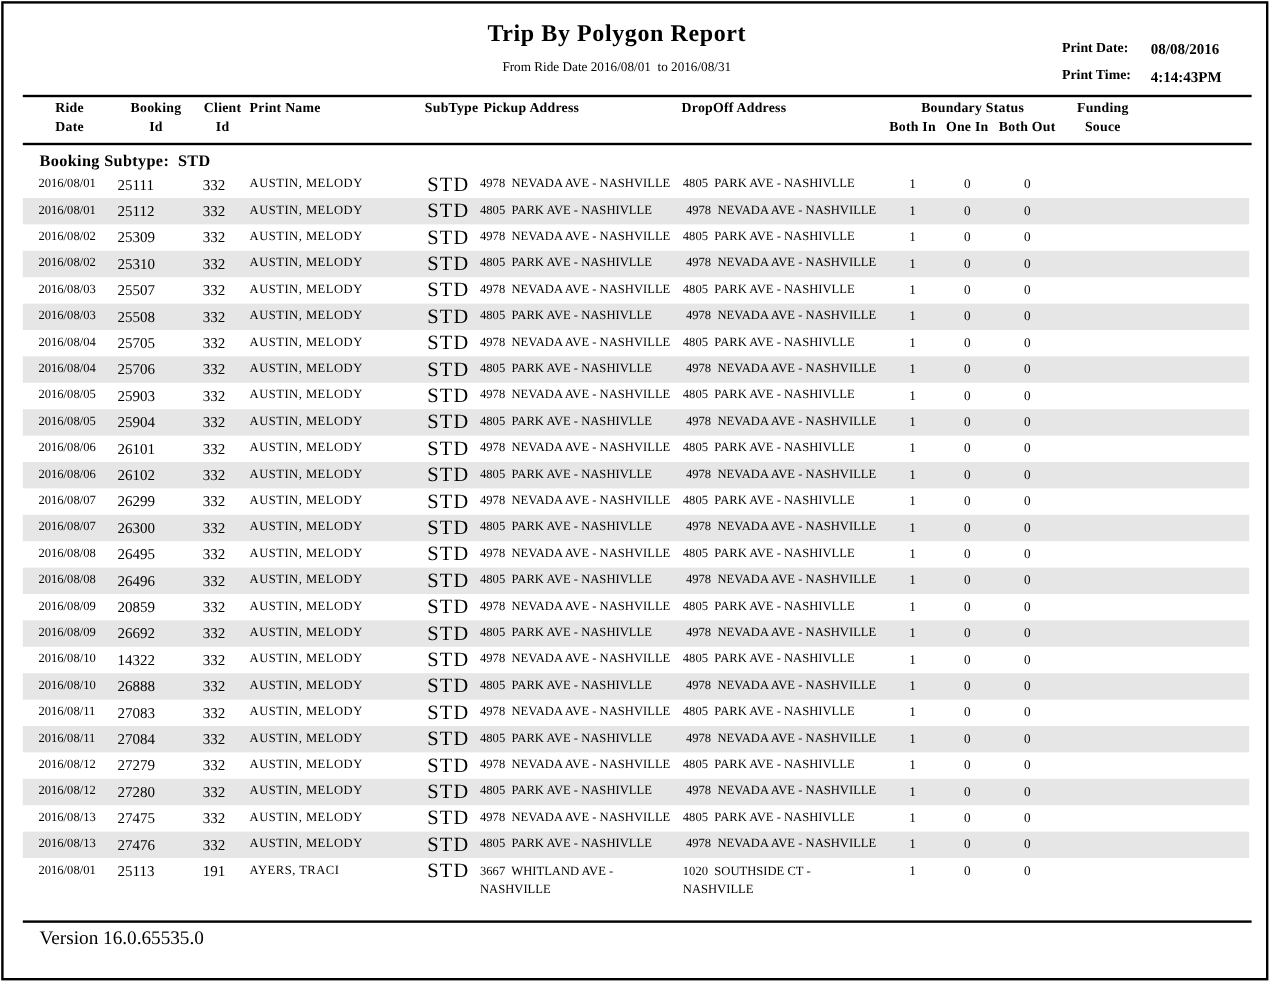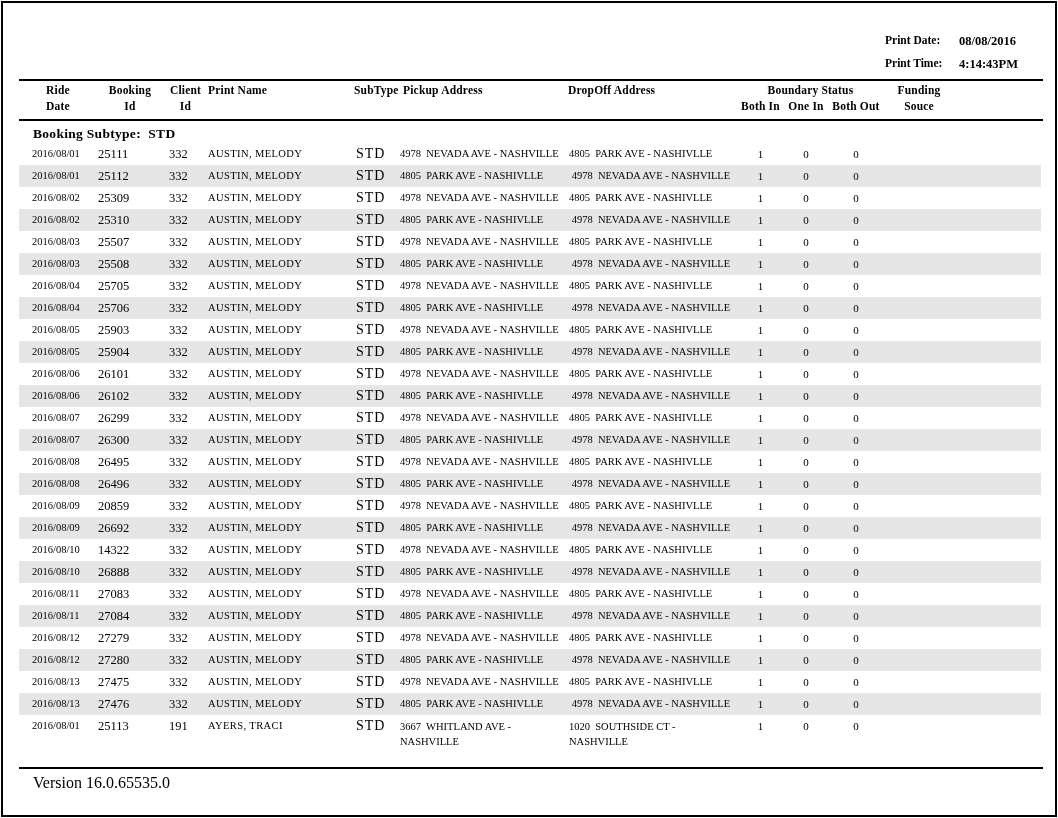--- a/index.html
+++ b/index.html
@@ -68,6 +68,10 @@
 
 <div class="page">
 
+  <div class="titleblock">
+    <div class="title">Trip By Polygon Report</div>
+    <div class="subtitle">From Ride Date 2016/08/01  to 2016/08/31</div>
+  </div>
 
   <div class="printblock">
     <span class="plabel">Print Date:</span>

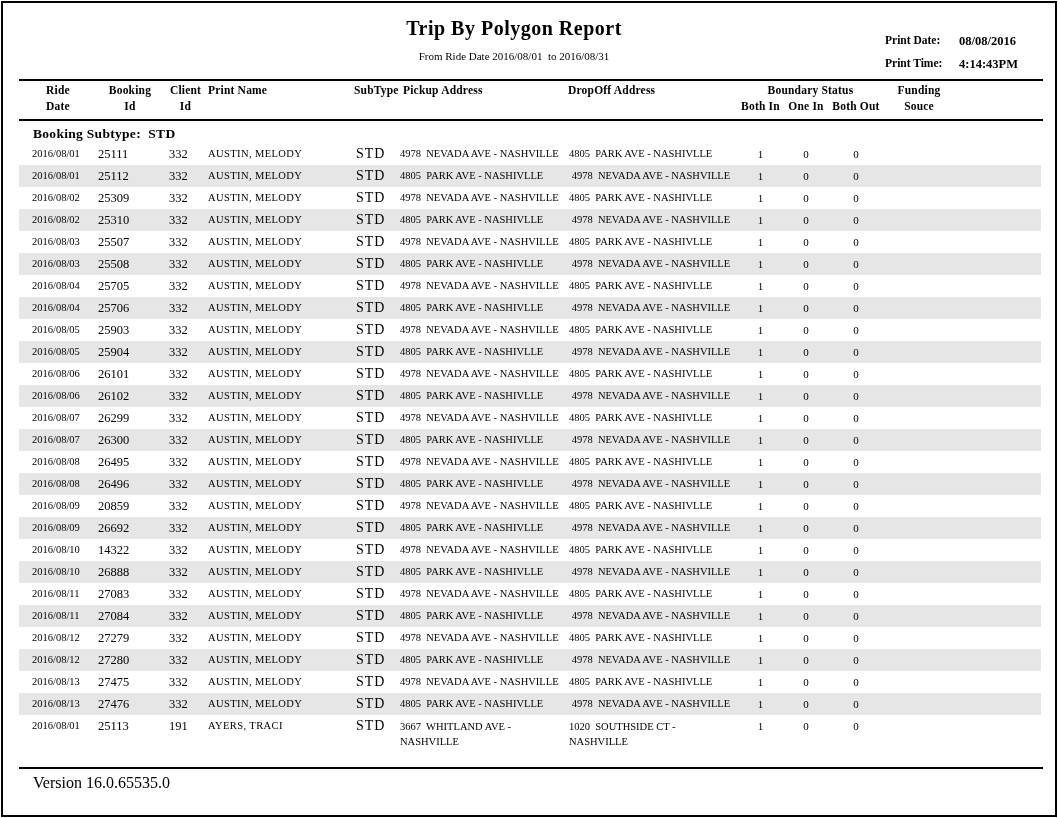--- a/index.html
+++ b/index.html
@@ -53,7 +53,7 @@
   .c2{font-size:12.5px;padding-left:1px;}
   .c3{font-size:12.5px;padding-left:6px;}
   .c4{font-size:10.5px;letter-spacing:.4px;}
-  .c5{font-size:14px;padding-left:2px;letter-spacing:1px;}
+  .c5{font-size:17px;padding-left:2px;letter-spacing:1px;}
   .c6,.c7{font-size:10.5px;white-space:pre;}
   .c7{padding-left:1px;}
   .c8,.c9,.c10{font-size:11px;text-align:center;}

